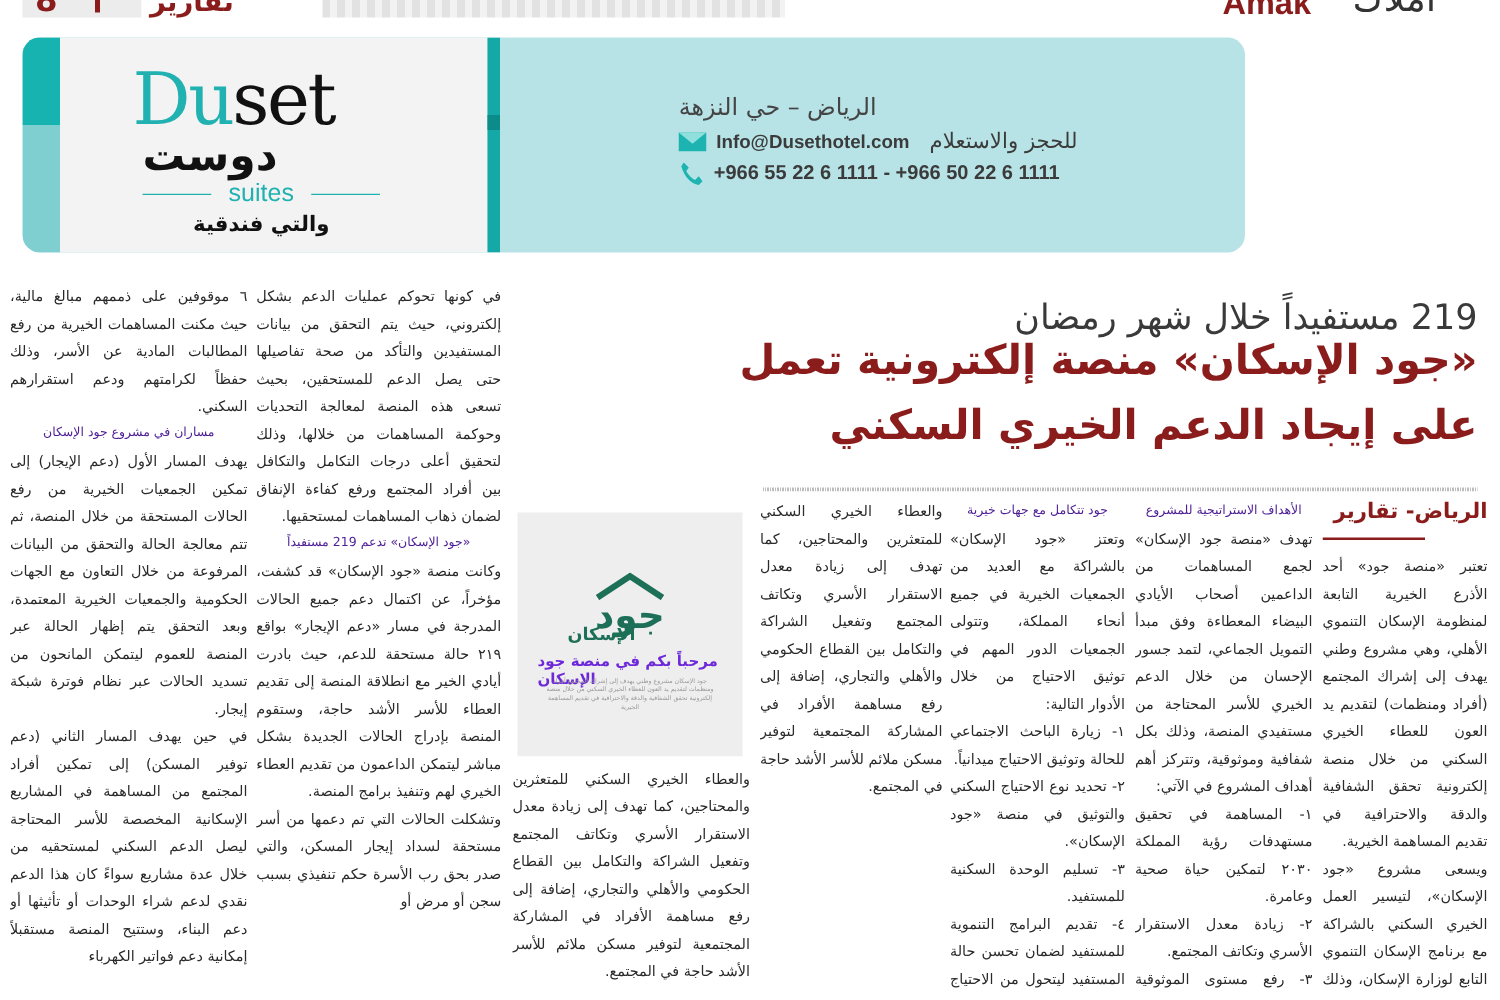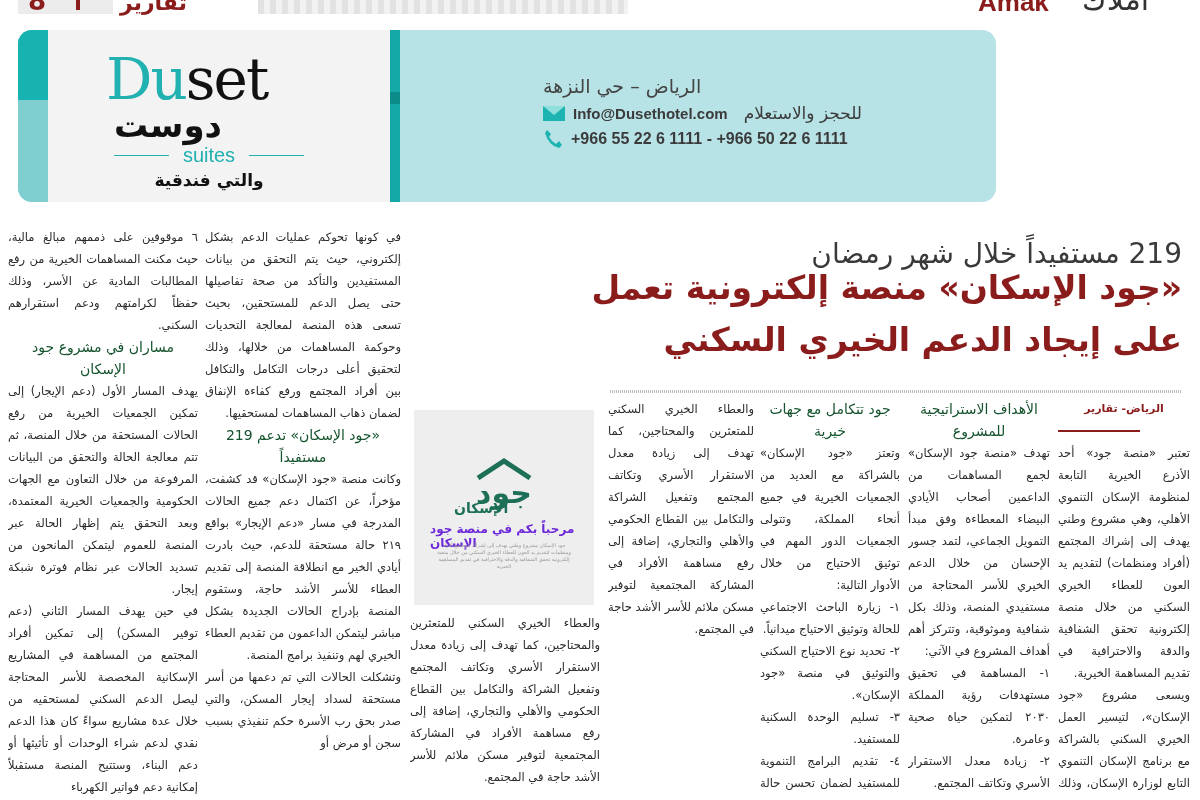--- a/index.html
+++ b/index.html
@@ -55,7 +55,7 @@
   
   .col { position: absolute; direction: rtl; text-align: justify; font: 11.5px "DejaVu Sans", sans-serif; color: #2a2a2a; line-height: 22px; overflow: hidden; }
   .col p { margin: 0; }
-  .col-h { color: #14532d; text-align: center; font-size: 14px; line-height: 22px; }
+  .col-h { color: #4c1d95; text-align: center; font-size: 10px; line-height: 22px; }
   .byline { color: #8b1c1c; text-align: center; font-size: 11px; font-weight: bold; padding-bottom: 6px; }
   .byline-rule { width: 82px; height: 2px; background: #8b1c1c; margin: 4px 0 10px auto; margin-left: 0; margin-right: auto; }
 

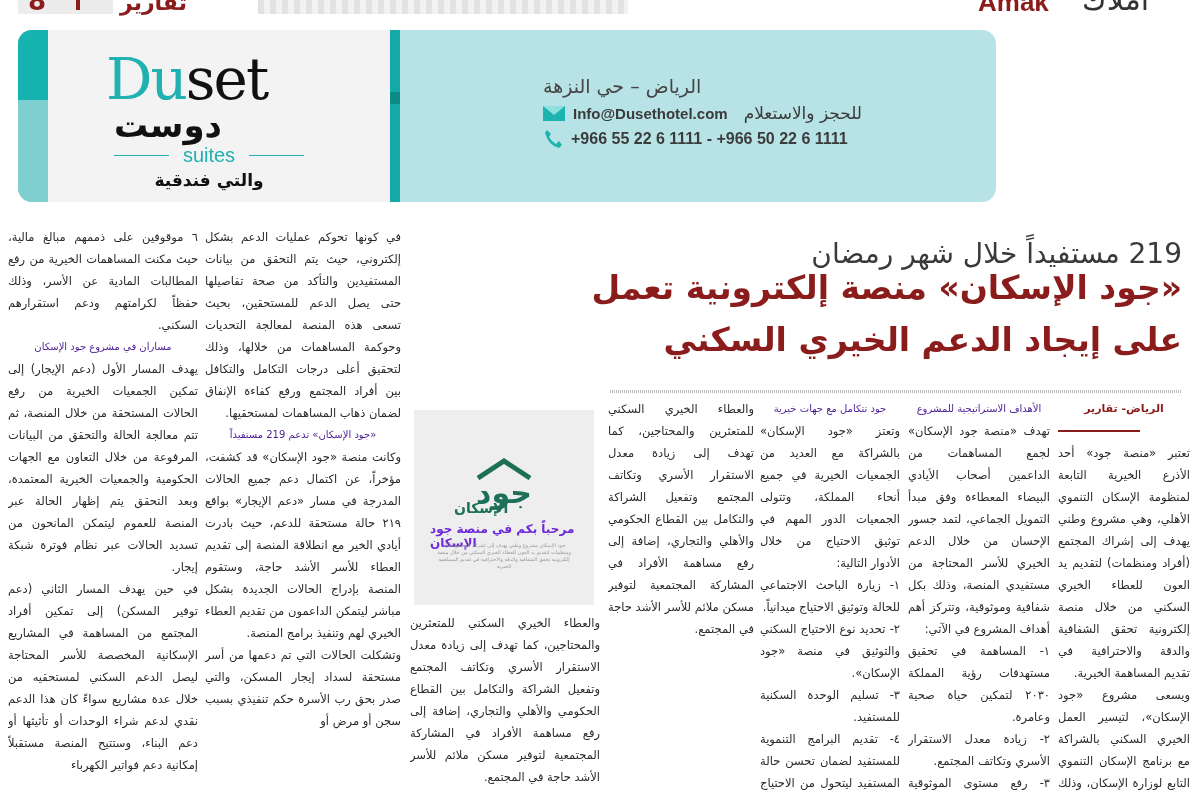--- a/index.html
+++ b/index.html
@@ -56,7 +56,7 @@
   .col { position: absolute; direction: rtl; text-align: justify; font: 11.5px "DejaVu Sans", sans-serif; color: #2a2a2a; line-height: 22px; overflow: hidden; }
   .col p { margin: 0; }
   .col-h { color: #4c1d95; text-align: center; font-size: 10px; line-height: 22px; }
-  .byline { color: #8b1c1c; text-align: center; font-size: 11px; font-weight: bold; padding-bottom: 6px; }
+  .byline { color: #8b1c1c; text-align: right; font-size: 17px; font-weight: bold; padding-bottom: 6px; }
   .byline-rule { width: 82px; height: 2px; background: #8b1c1c; margin: 4px 0 10px auto; margin-left: 0; margin-right: auto; }
 
   .c1 { left: 1058px; top: 398px; width: 132px; height: 402px; }

